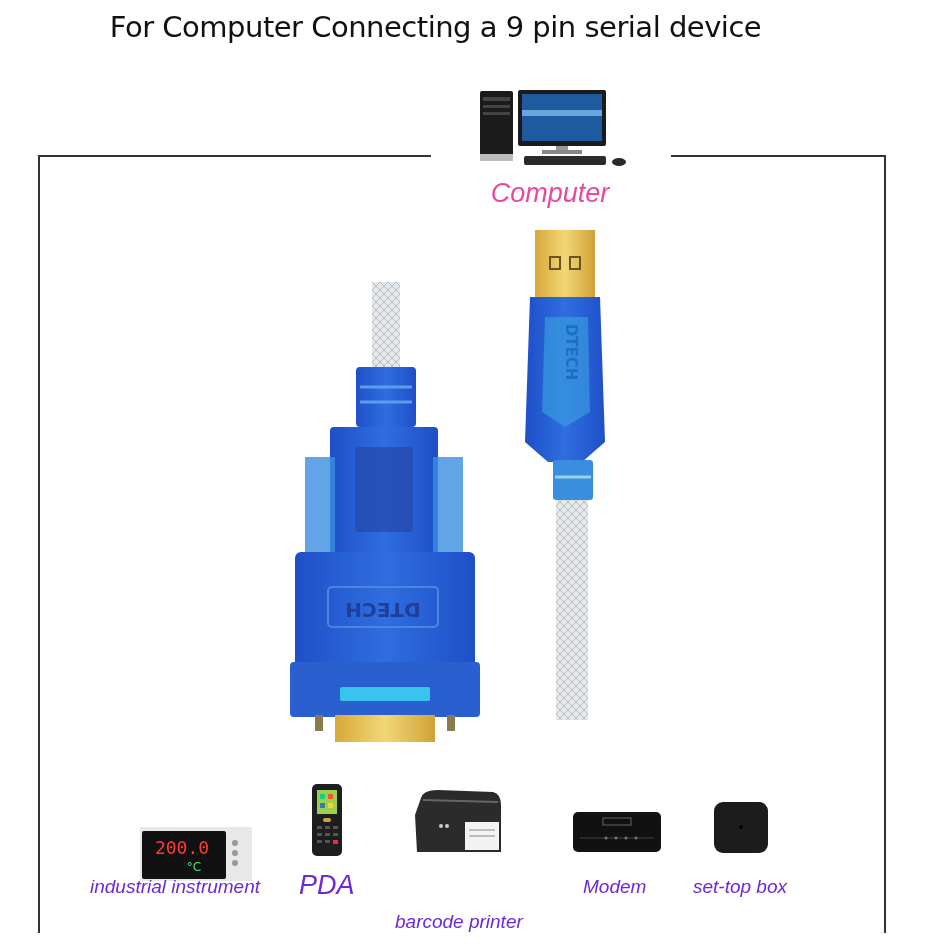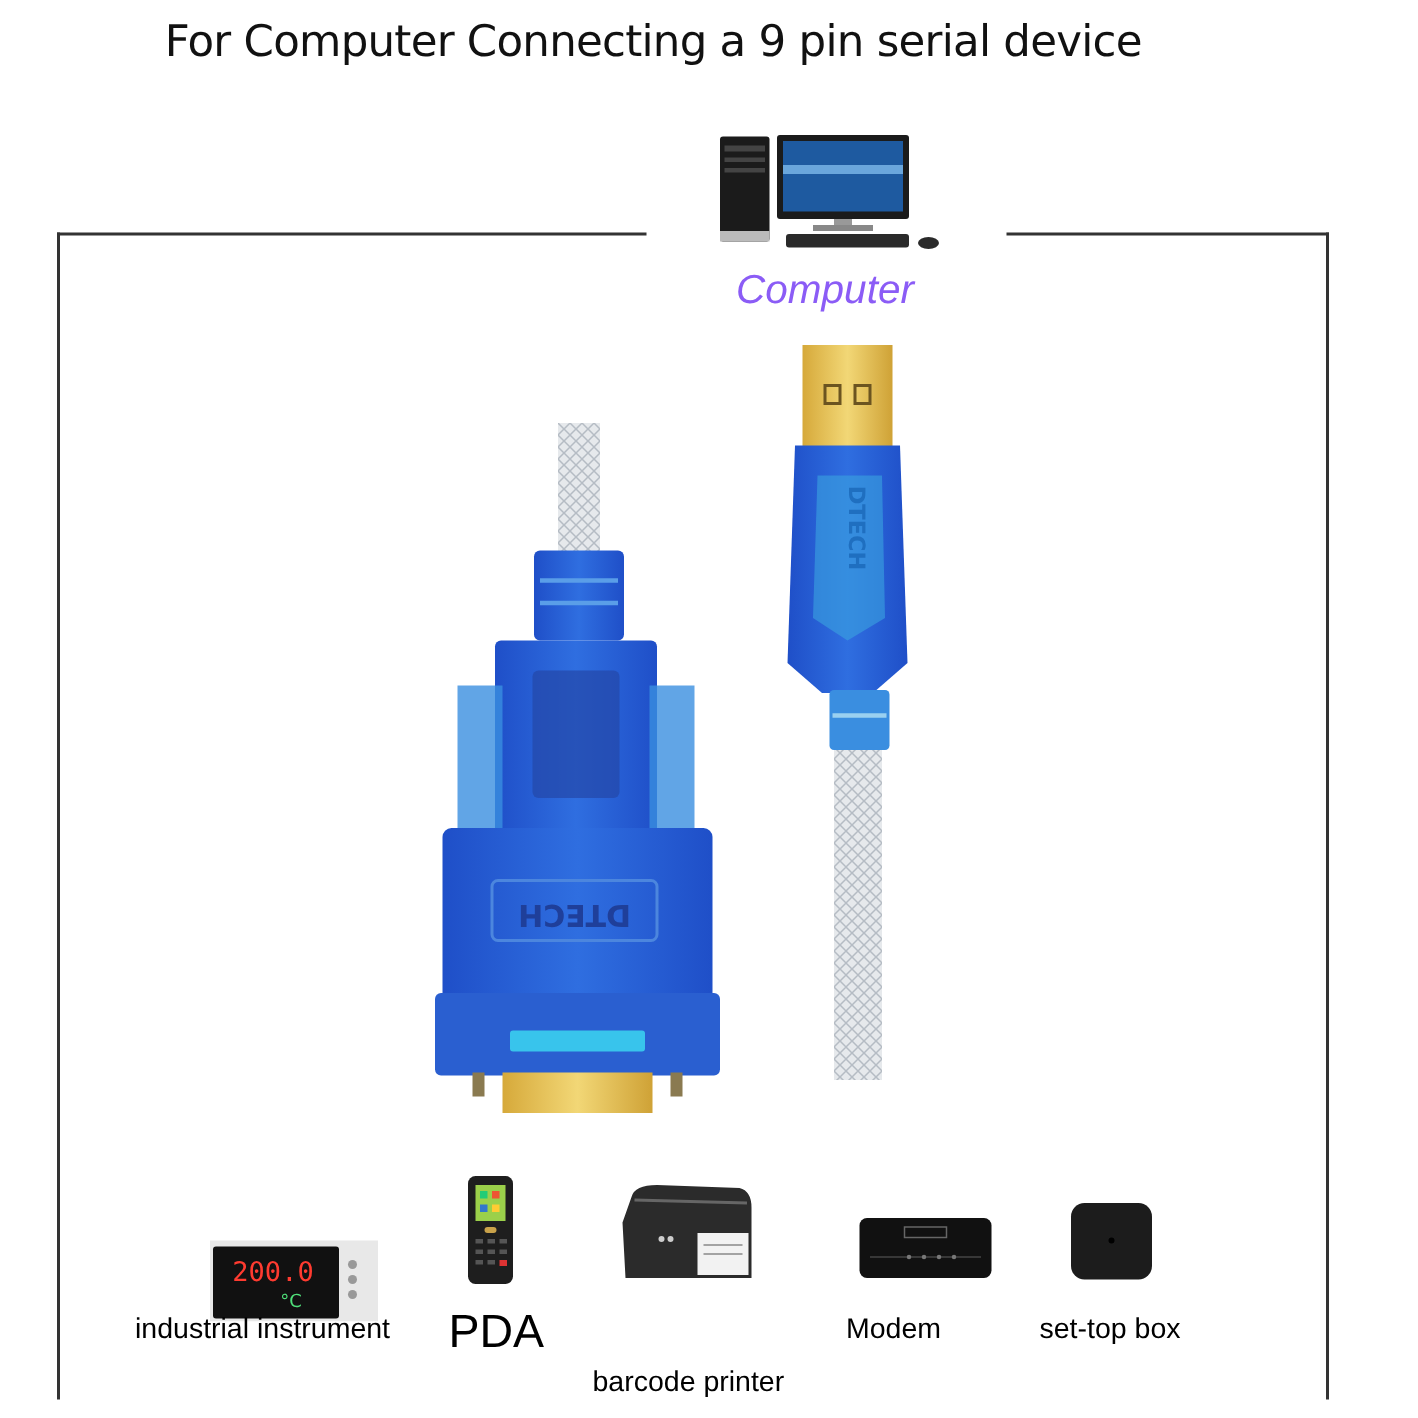--- a/index.html
+++ b/index.html
@@ -10,7 +10,7 @@
   .frame-left{position:absolute;left:38px;top:155px;width:0;height:778px;border-left:2px solid #333;}
   .frame-right{position:absolute;left:884px;top:155px;width:0;height:778px;border-left:2px solid #333;}
   .computer{position:absolute;left:478px;top:88px;width:150px;height:80px;}
-  .computer-label{position:absolute;left:430px;top:178px;width:240px;text-align:center;font-style:italic;font-size:27px;color:#8b5cf6;}
+  .computer-label{position:absolute;left:430px;top:178px;width:240px;text-align:center;font-style:italic;font-size:27px;color:#ec4899;}
   .cable{position:absolute;left:280px;top:222px;width:360px;height:520px;}
   .device{position:absolute;}
   .dev-label{position:absolute;top:876px;font-size:19px;color:#000000;white-space:nowrap;}

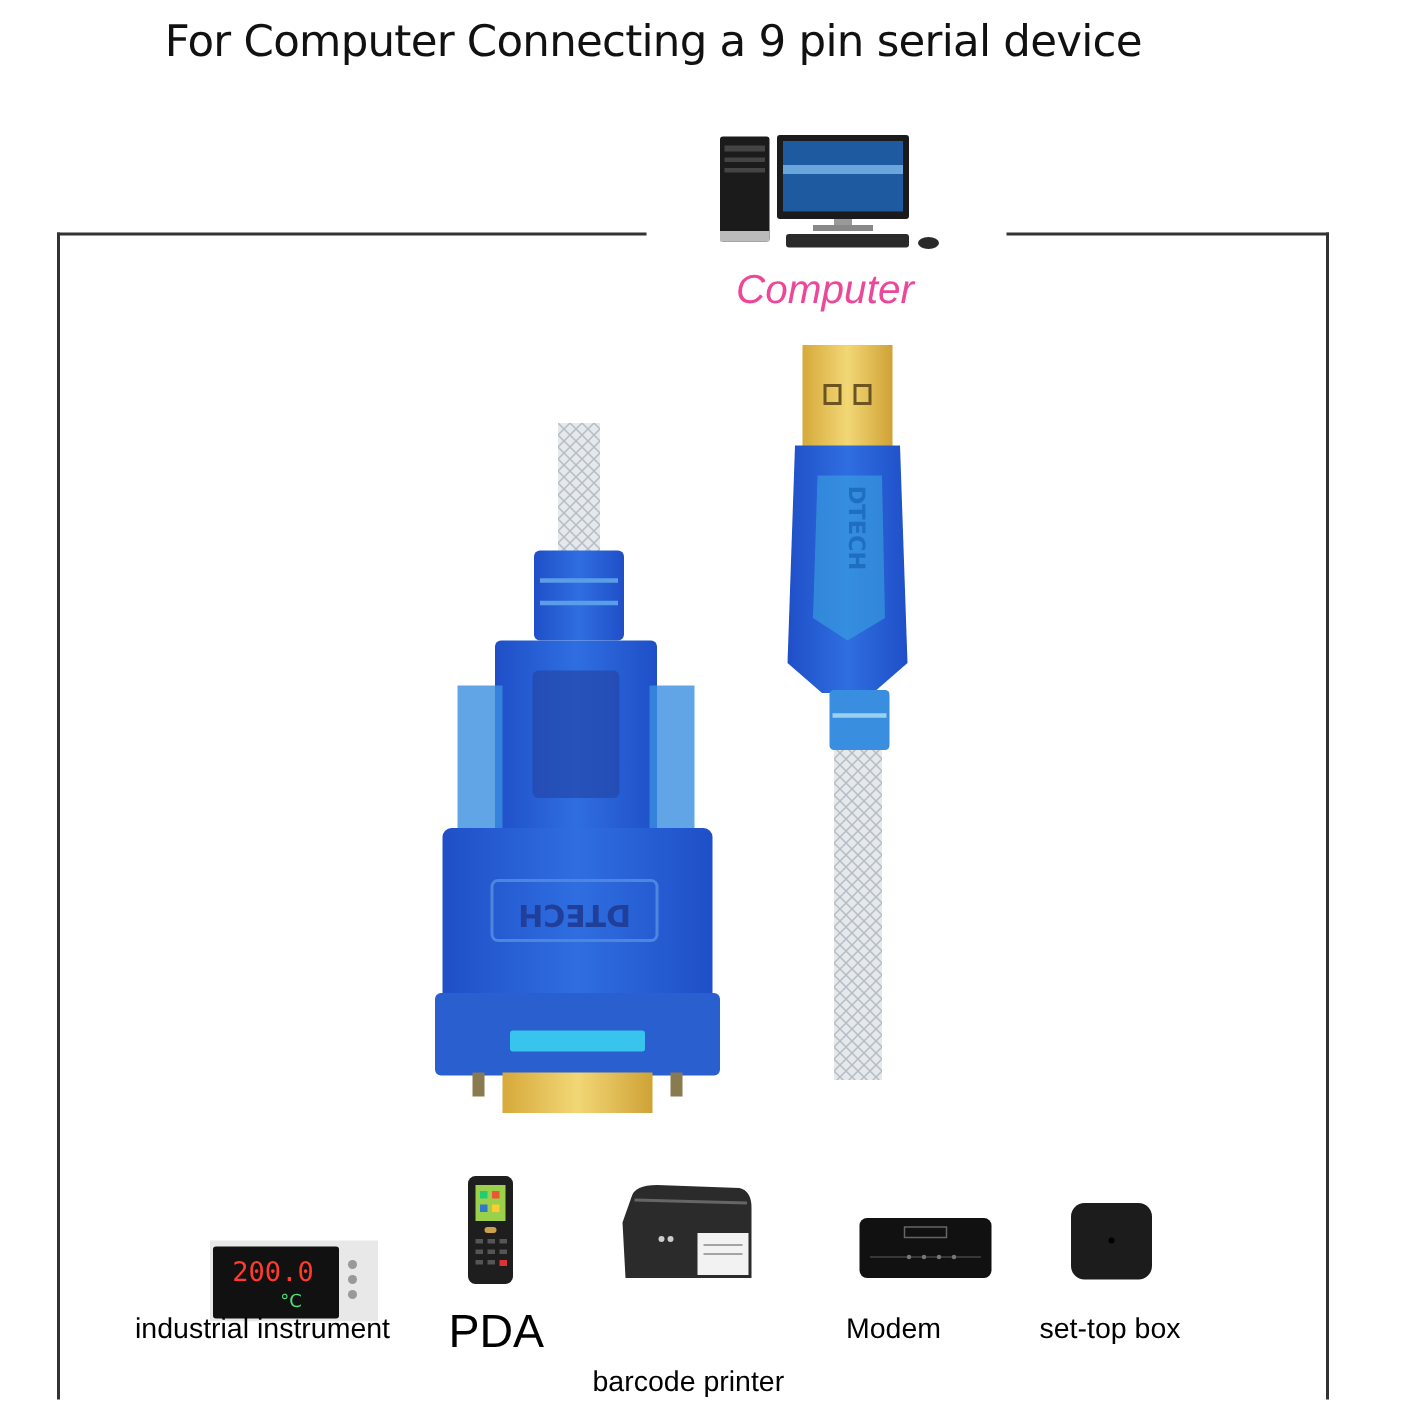--- a/index.html
+++ b/index.html
@@ -13,7 +13,7 @@
   .computer-label{position:absolute;left:430px;top:178px;width:240px;text-align:center;font-style:italic;font-size:27px;color:#ec4899;}
   .cable{position:absolute;left:280px;top:222px;width:360px;height:520px;}
   .device{position:absolute;}
-  .dev-label{position:absolute;top:876px;font-size:19px;color:#000000;white-space:nowrap;}
+  .dev-label{position:absolute;top:876px;font-style:italic;font-size:19px;color:#6d28d9;white-space:nowrap;}
 </style>
 </head>
 <body>

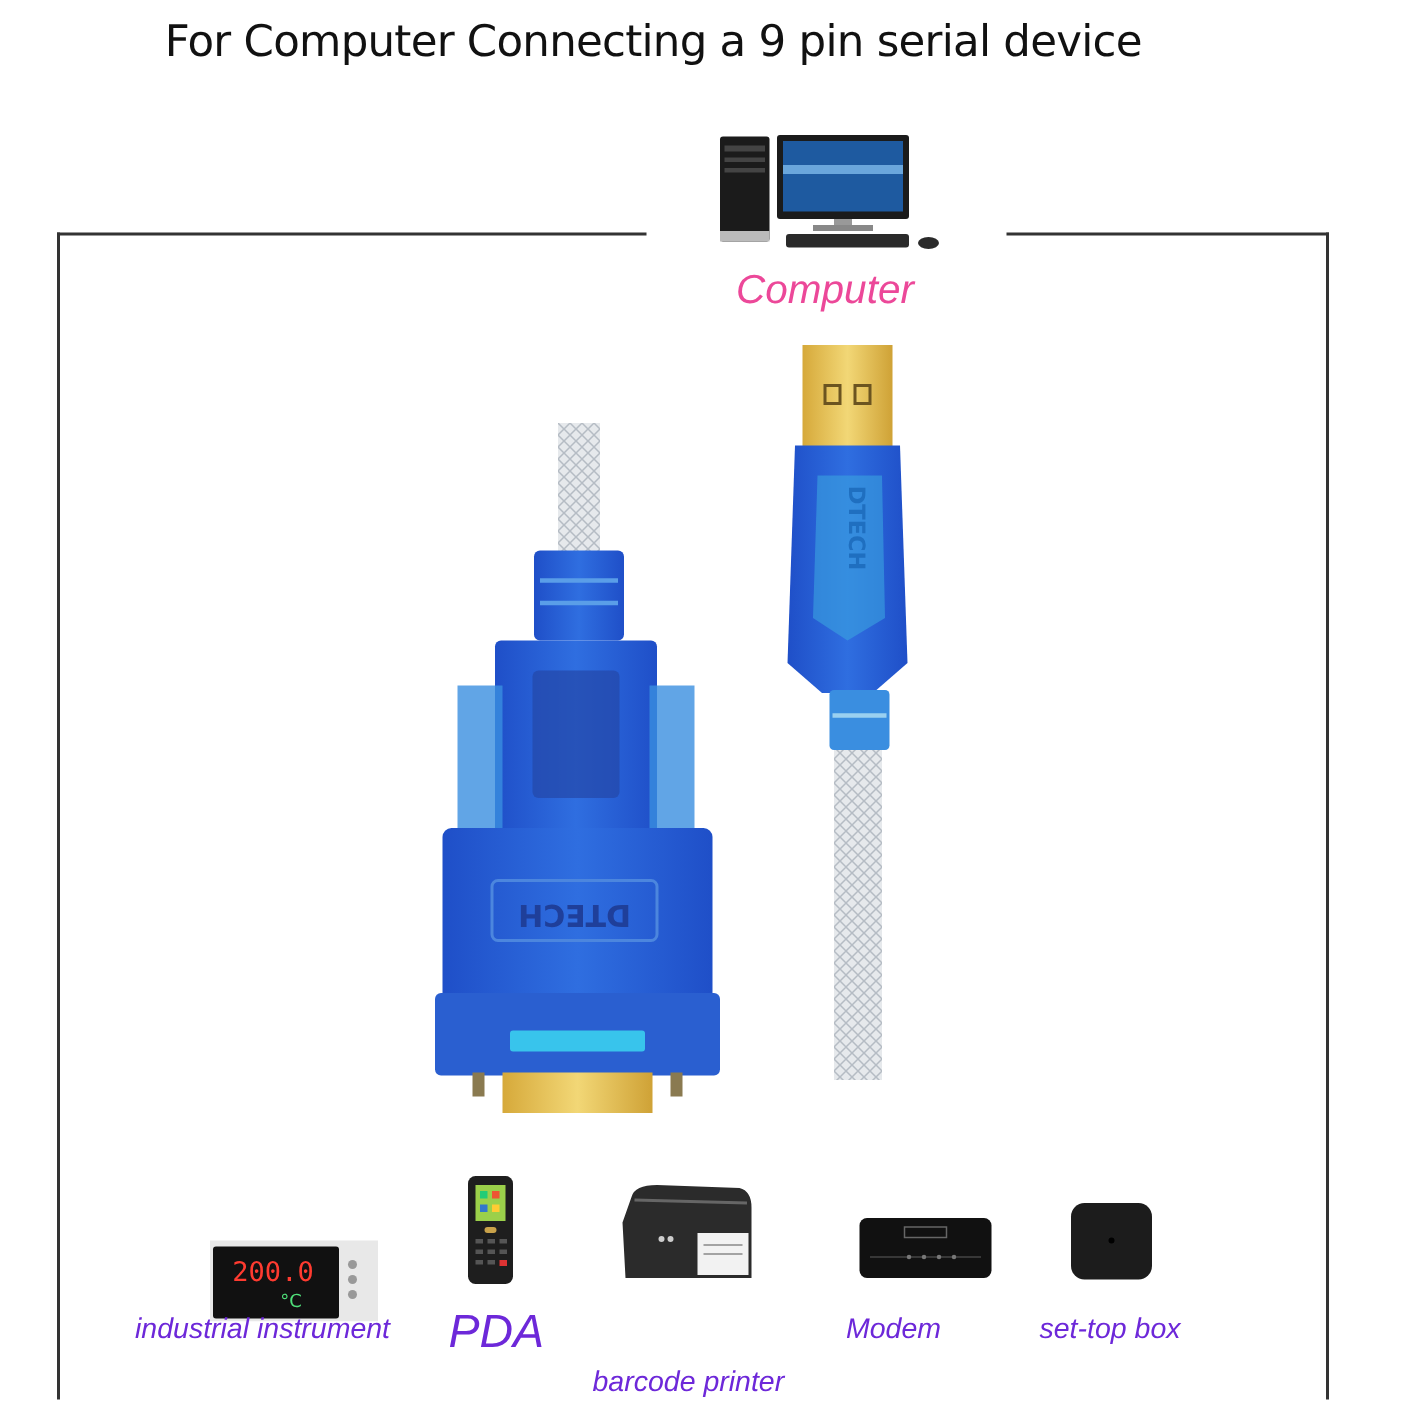--- a/index.html
+++ b/index.html
@@ -161,7 +161,7 @@
 </div>
 
 <div class="dev-label" style="left:90px;">industrial instrument</div>
-<div class="dev-label" style="left:299px;top:870px;font-size:31px;">PDA</div>
+<div class="dev-label" style="left:299px;top:870px;font-size:27px;">PDA</div>
 <div class="dev-label" style="left:395px;margin-top:35px;">barcode printer</div>
 <div class="dev-label" style="left:564px;">Modem</div>
 <div class="dev-label" style="left:693px;">set-top box</div>

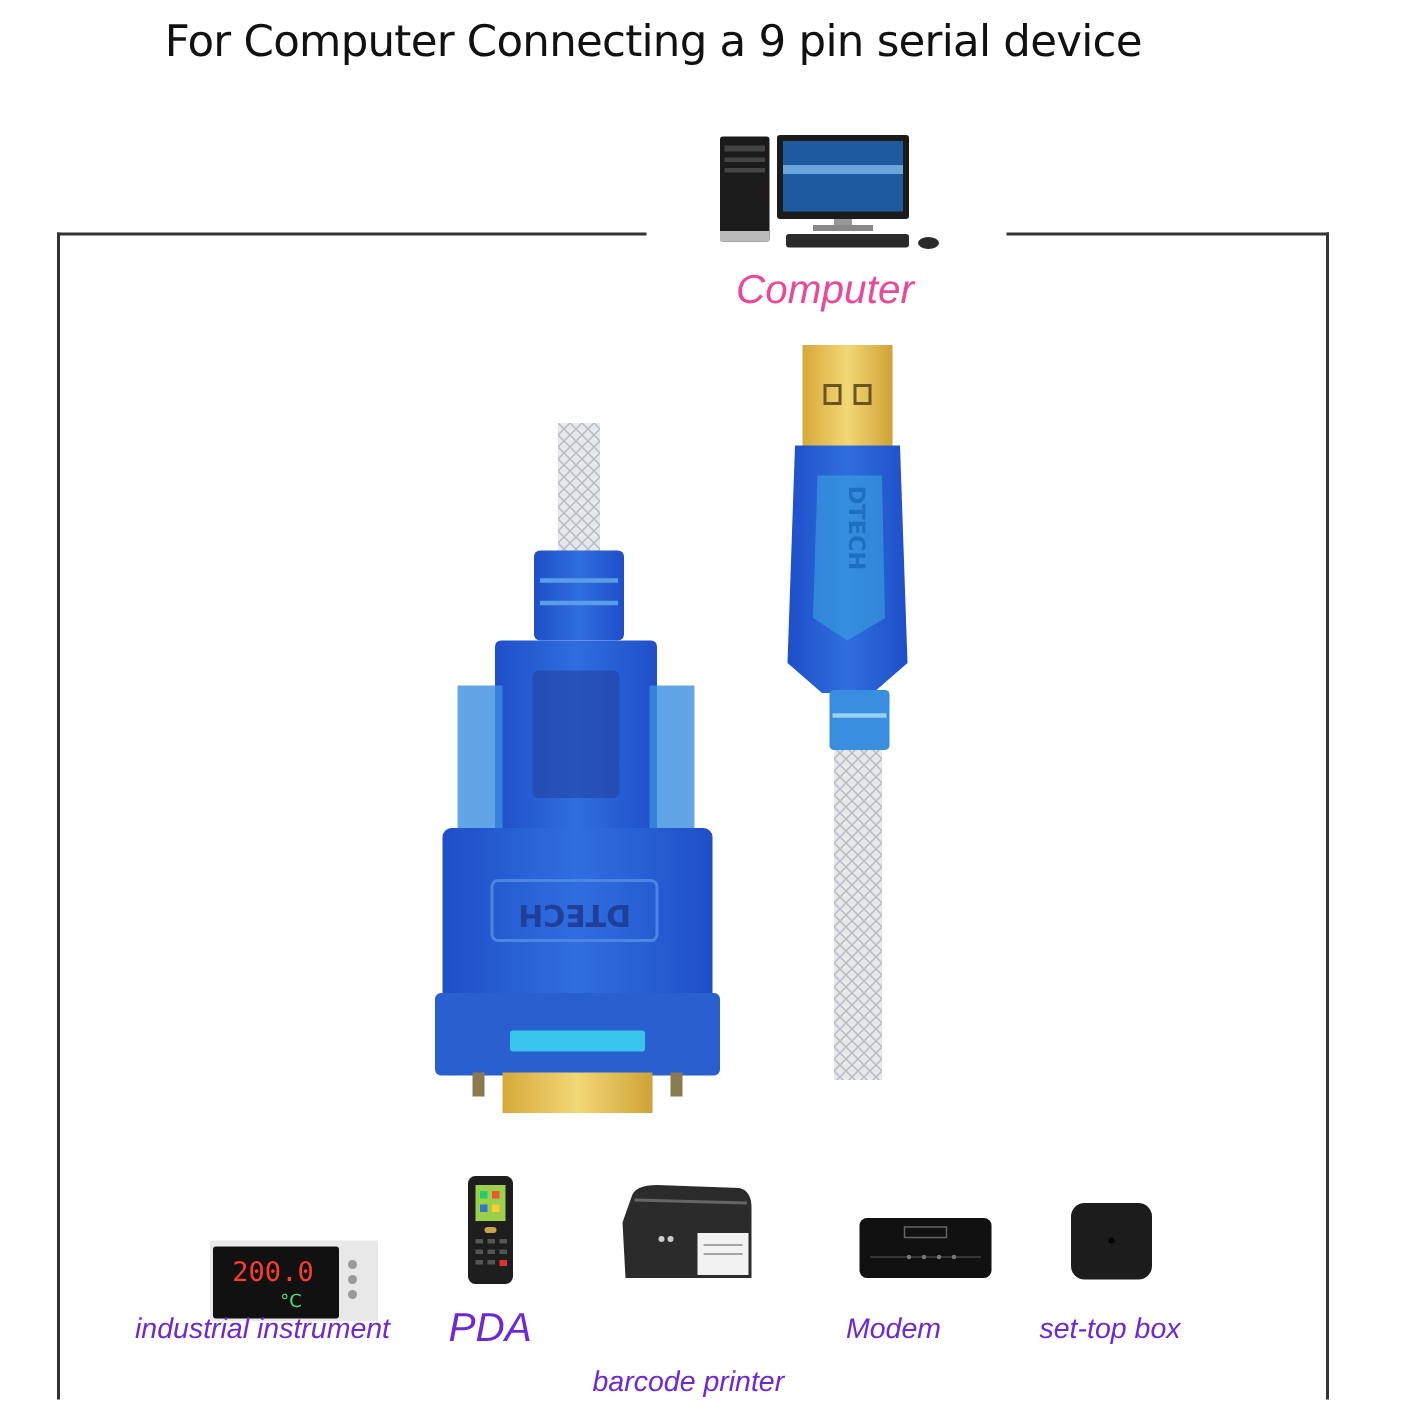--- a/index.html
+++ b/index.html
@@ -163,7 +163,7 @@
 <div class="dev-label" style="left:90px;">industrial instrument</div>
 <div class="dev-label" style="left:299px;top:870px;font-size:27px;">PDA</div>
 <div class="dev-label" style="left:395px;margin-top:35px;">barcode printer</div>
-<div class="dev-label" style="left:564px;">Modem</div>
+<div class="dev-label" style="left:583px;">Modem</div>
 <div class="dev-label" style="left:693px;">set-top box</div>
 
 </body></html>

